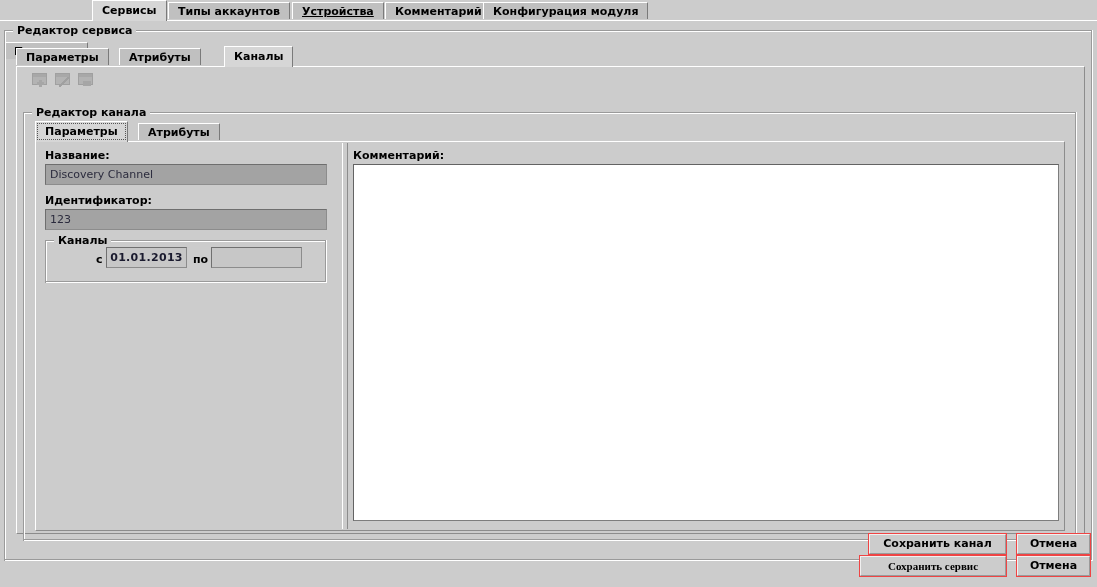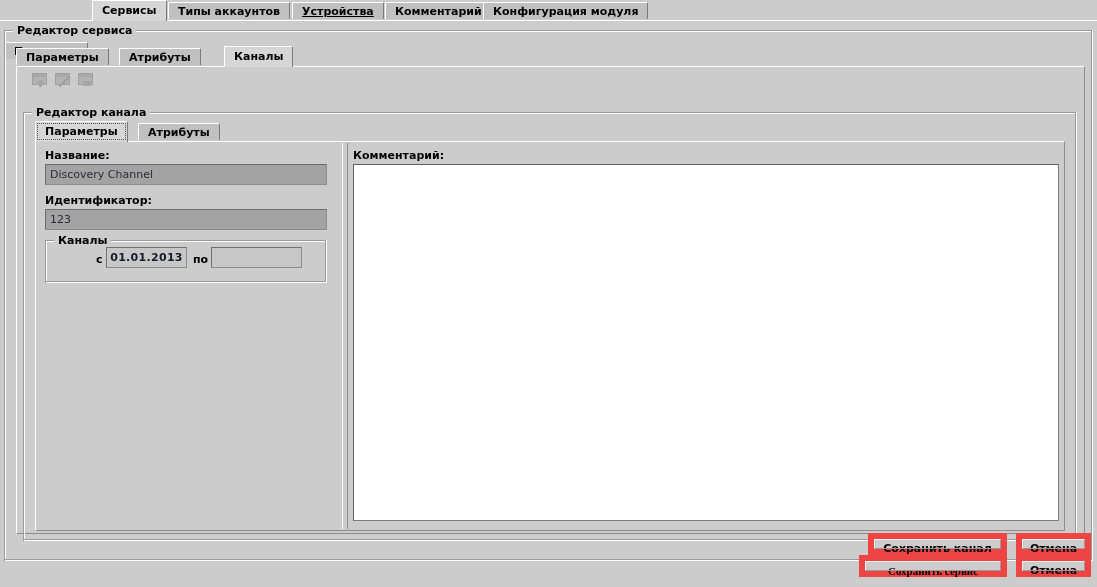--- a/index.html
+++ b/index.html
@@ -332,7 +332,7 @@
     position: absolute;
     height: 22px;
     background: #cccccc;
-    border: 6px solid #ef4444;
+    border: 1px solid #ef4444;
     box-sizing: border-box;
     font-family: "DejaVu Sans", "Liberation Sans", sans-serif;
     font-size: 11px;

